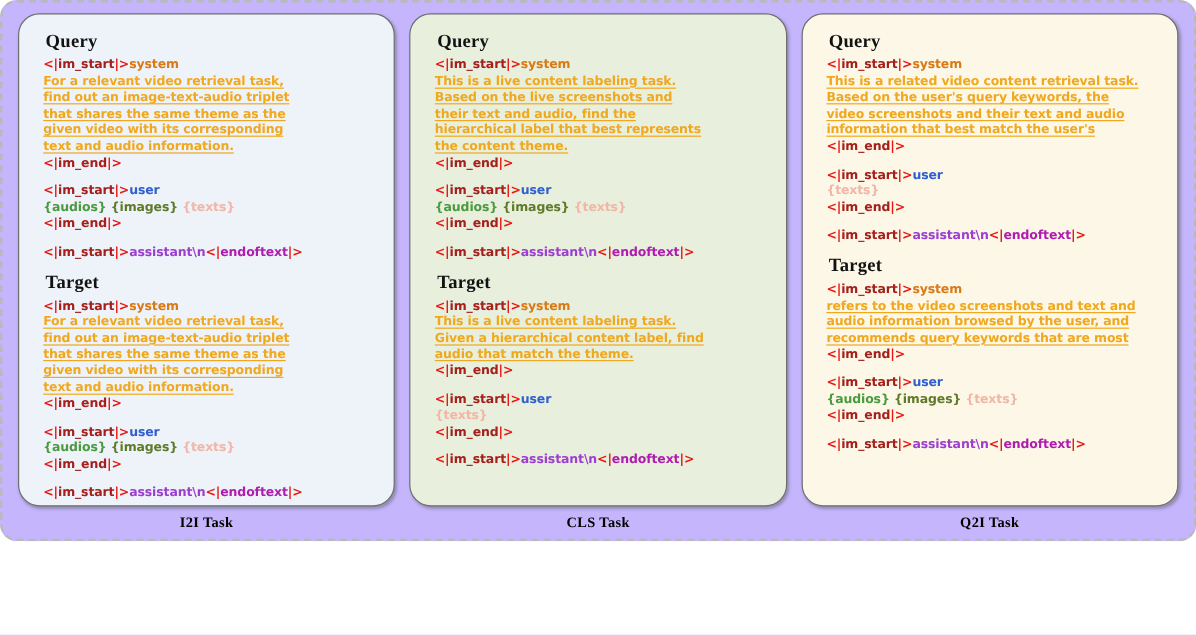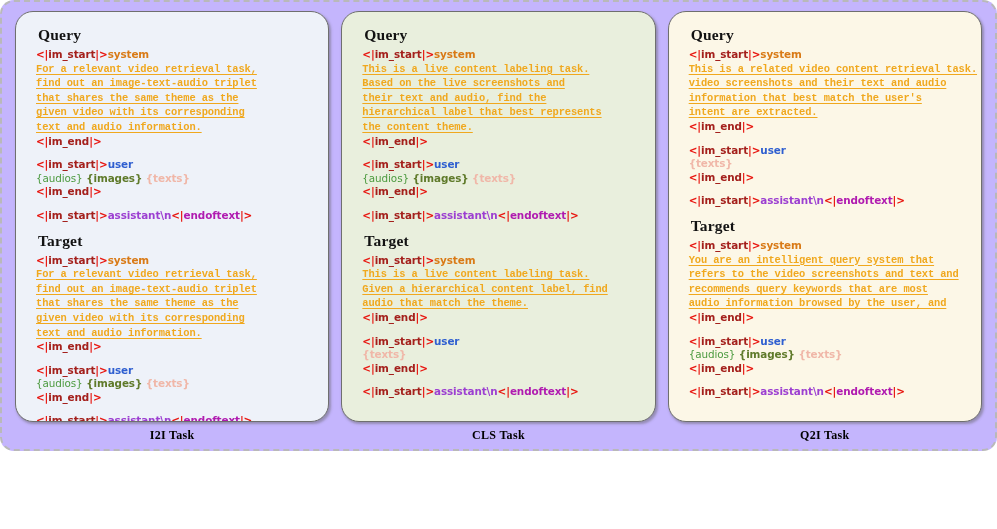--- a/index.html
+++ b/index.html
@@ -82,7 +82,6 @@
     text-decoration-thickness:1.2px;
     text-underline-offset:1.5px;
     font-weight:bold;
-    font-family:Liberation Mono, monospace;
   }
   .ph-audios { color:#4c9a3f; font-weight:normal; }
   .ph-images { color:#5f7a2a; font-weight:bold; }

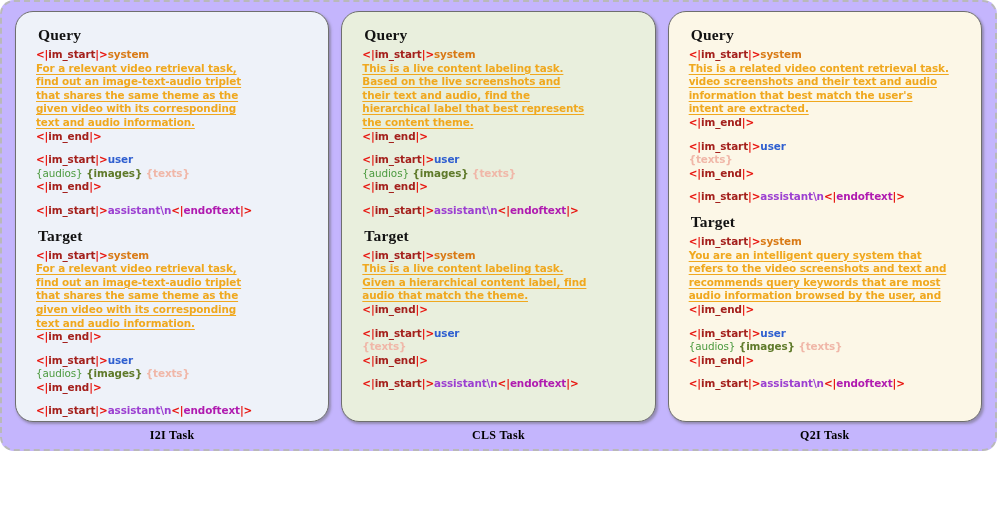--- a/index.html
+++ b/index.html
@@ -181,6 +181,7 @@
           <div class="block">
             <div class="line"><span class="br">&lt;|</span><span class="tok">im_start</span><span class="br">|&gt;</span><span class="role-system">system</span></div>
             <div class="line"><span class="prompt">This is a related video content retrieval task.</span></div>
+            <div class="line"><span class="prompt">Based on the user's query keywords, the</span></div>
             <div class="line"><span class="prompt">video screenshots and their text and audio</span></div>
             <div class="line"><span class="prompt">information that best match the user's</span></div>
             <div class="line"><span class="prompt">intent are extracted.</span></div>

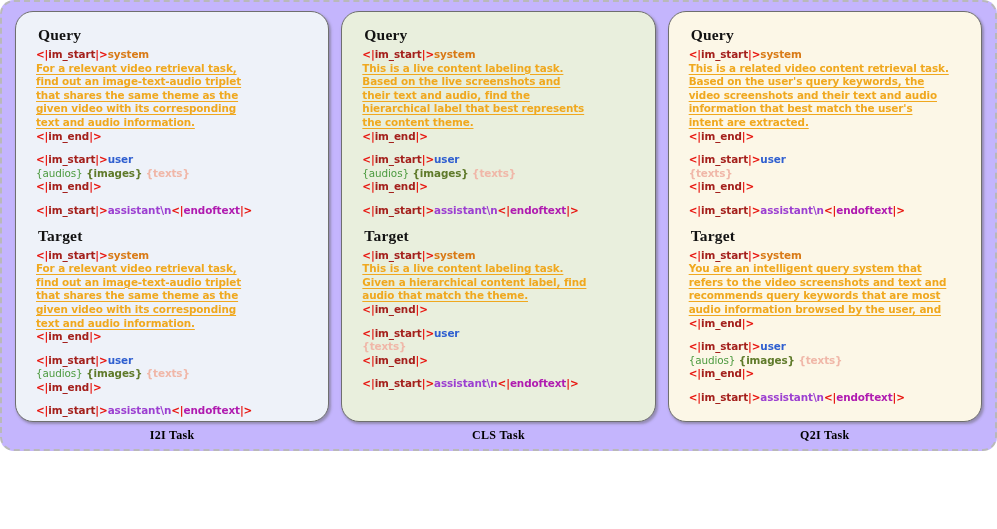--- a/index.html
+++ b/index.html
@@ -184,7 +184,6 @@
             <div class="line"><span class="prompt">Based on the user's query keywords, the</span></div>
             <div class="line"><span class="prompt">video screenshots and their text and audio</span></div>
             <div class="line"><span class="prompt">information that best match the user's</span></div>
-            <div class="line"><span class="prompt">intent are extracted.</span></div>
             <div class="line"><span class="br">&lt;|</span><span class="tok">im_end</span><span class="br">|&gt;</span></div>
             <div class="gap"> </div>
             <div class="line"><span class="br">&lt;|</span><span class="tok">im_start</span><span class="br">|&gt;</span><span class="role-user">user</span></div>

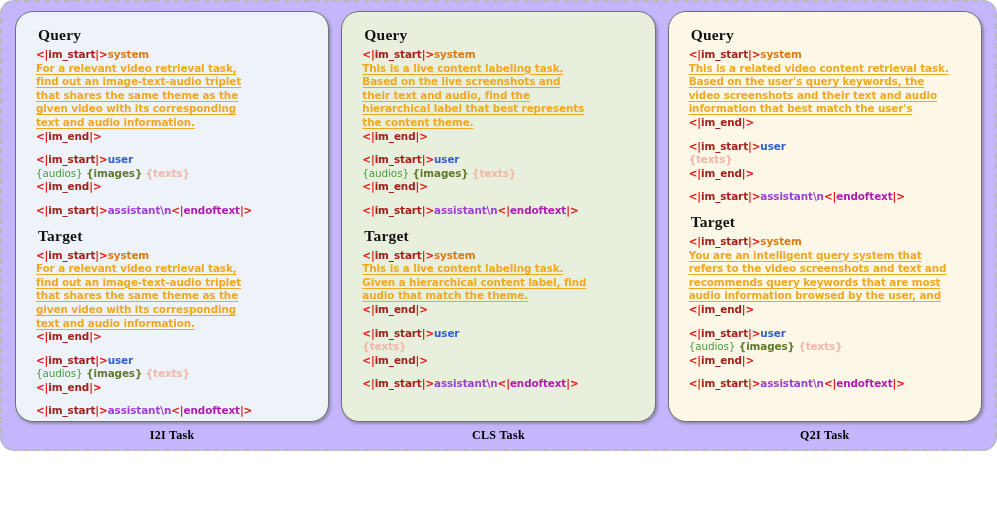--- a/index.html
+++ b/index.html
@@ -83,7 +83,7 @@
     text-underline-offset:1.5px;
     font-weight:bold;
   }
-  .ph-audios { color:#4c9a3f; font-weight:normal; }
+  .ph-audios { color:#4c9a3f; font-weight:bold; }
   .ph-images { color:#5f7a2a; font-weight:bold; }
   .ph-texts  { color:#f0b7a8; font-weight:bold; }
 

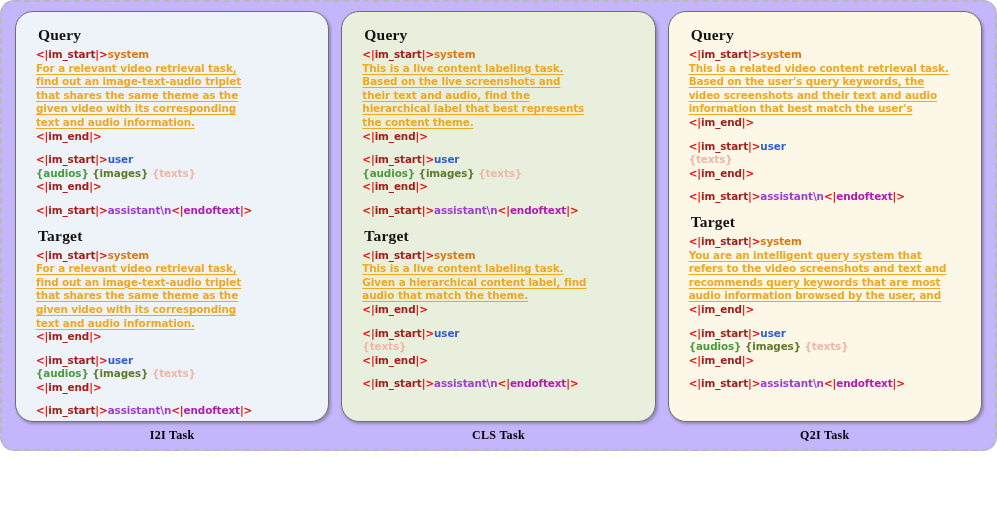--- a/index.html
+++ b/index.html
@@ -195,7 +195,6 @@
           <div class="sec-title second">Target</div>
           <div class="block">
             <div class="line"><span class="br">&lt;|</span><span class="tok">im_start</span><span class="br">|&gt;</span><span class="role-system">system</span></div>
-            <div class="line"><span class="prompt">You are an intelligent query system that</span></div>
             <div class="line"><span class="prompt">refers to the video screenshots and text and</span></div>
             <div class="line"><span class="prompt">recommends query keywords that are most</span></div>
             <div class="line"><span class="prompt">audio information browsed by the user, and</span></div>

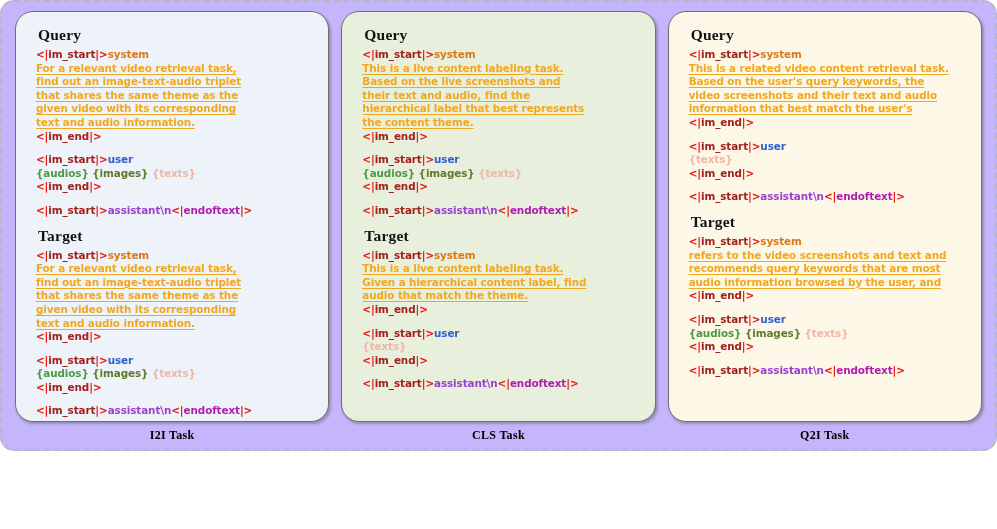--- a/index.html
+++ b/index.html
@@ -196,8 +196,8 @@
           <div class="block">
             <div class="line"><span class="br">&lt;|</span><span class="tok">im_start</span><span class="br">|&gt;</span><span class="role-system">system</span></div>
             <div class="line"><span class="prompt">refers to the video screenshots and text and</span></div>
+            <div class="line"><span class="prompt">audio information browsed by the user, and</span></div>
             <div class="line"><span class="prompt">recommends query keywords that are most</span></div>
-            <div class="line"><span class="prompt">audio information browsed by the user, and</span></div>
             <div class="line"><span class="br">&lt;|</span><span class="tok">im_end</span><span class="br">|&gt;</span></div>
             <div class="gap"> </div>
             <div class="line"><span class="br">&lt;|</span><span class="tok">im_start</span><span class="br">|&gt;</span><span class="role-user">user</span></div>

